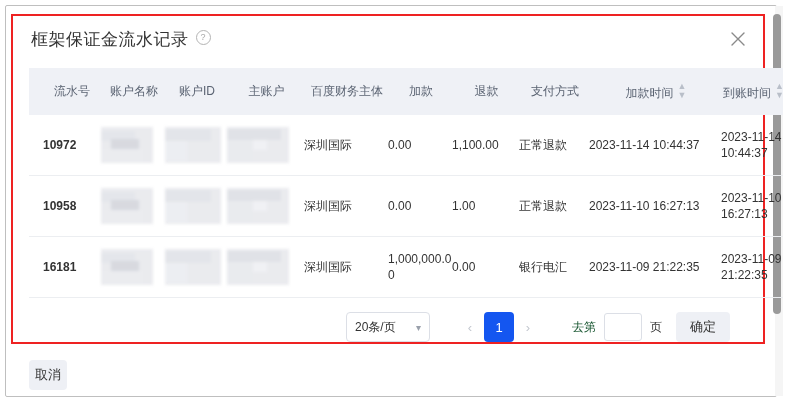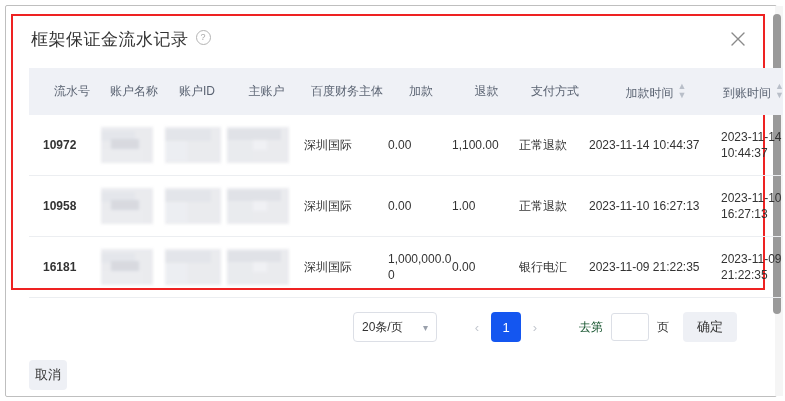--- a/index.html
+++ b/index.html
@@ -53,7 +53,7 @@
     left: 11px;
     top: 14px;
     width: 754px;
-    height: 276px;
+    height: 330px;
     border: 2px solid #ee2222;
     box-sizing: border-box;
     background: #ffffff;

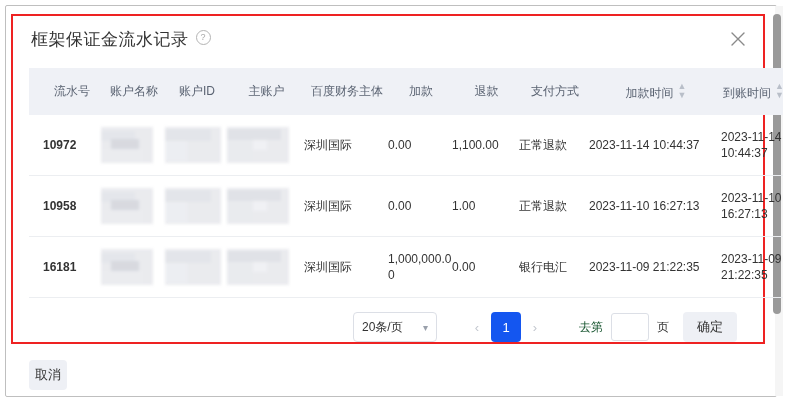--- a/index.html
+++ b/index.html
@@ -185,7 +185,7 @@
   
   .pagination {
     position: absolute;
-    right: 26px;
+    right: 33px;
     top: 296px;
     display: flex;
     align-items: center;

